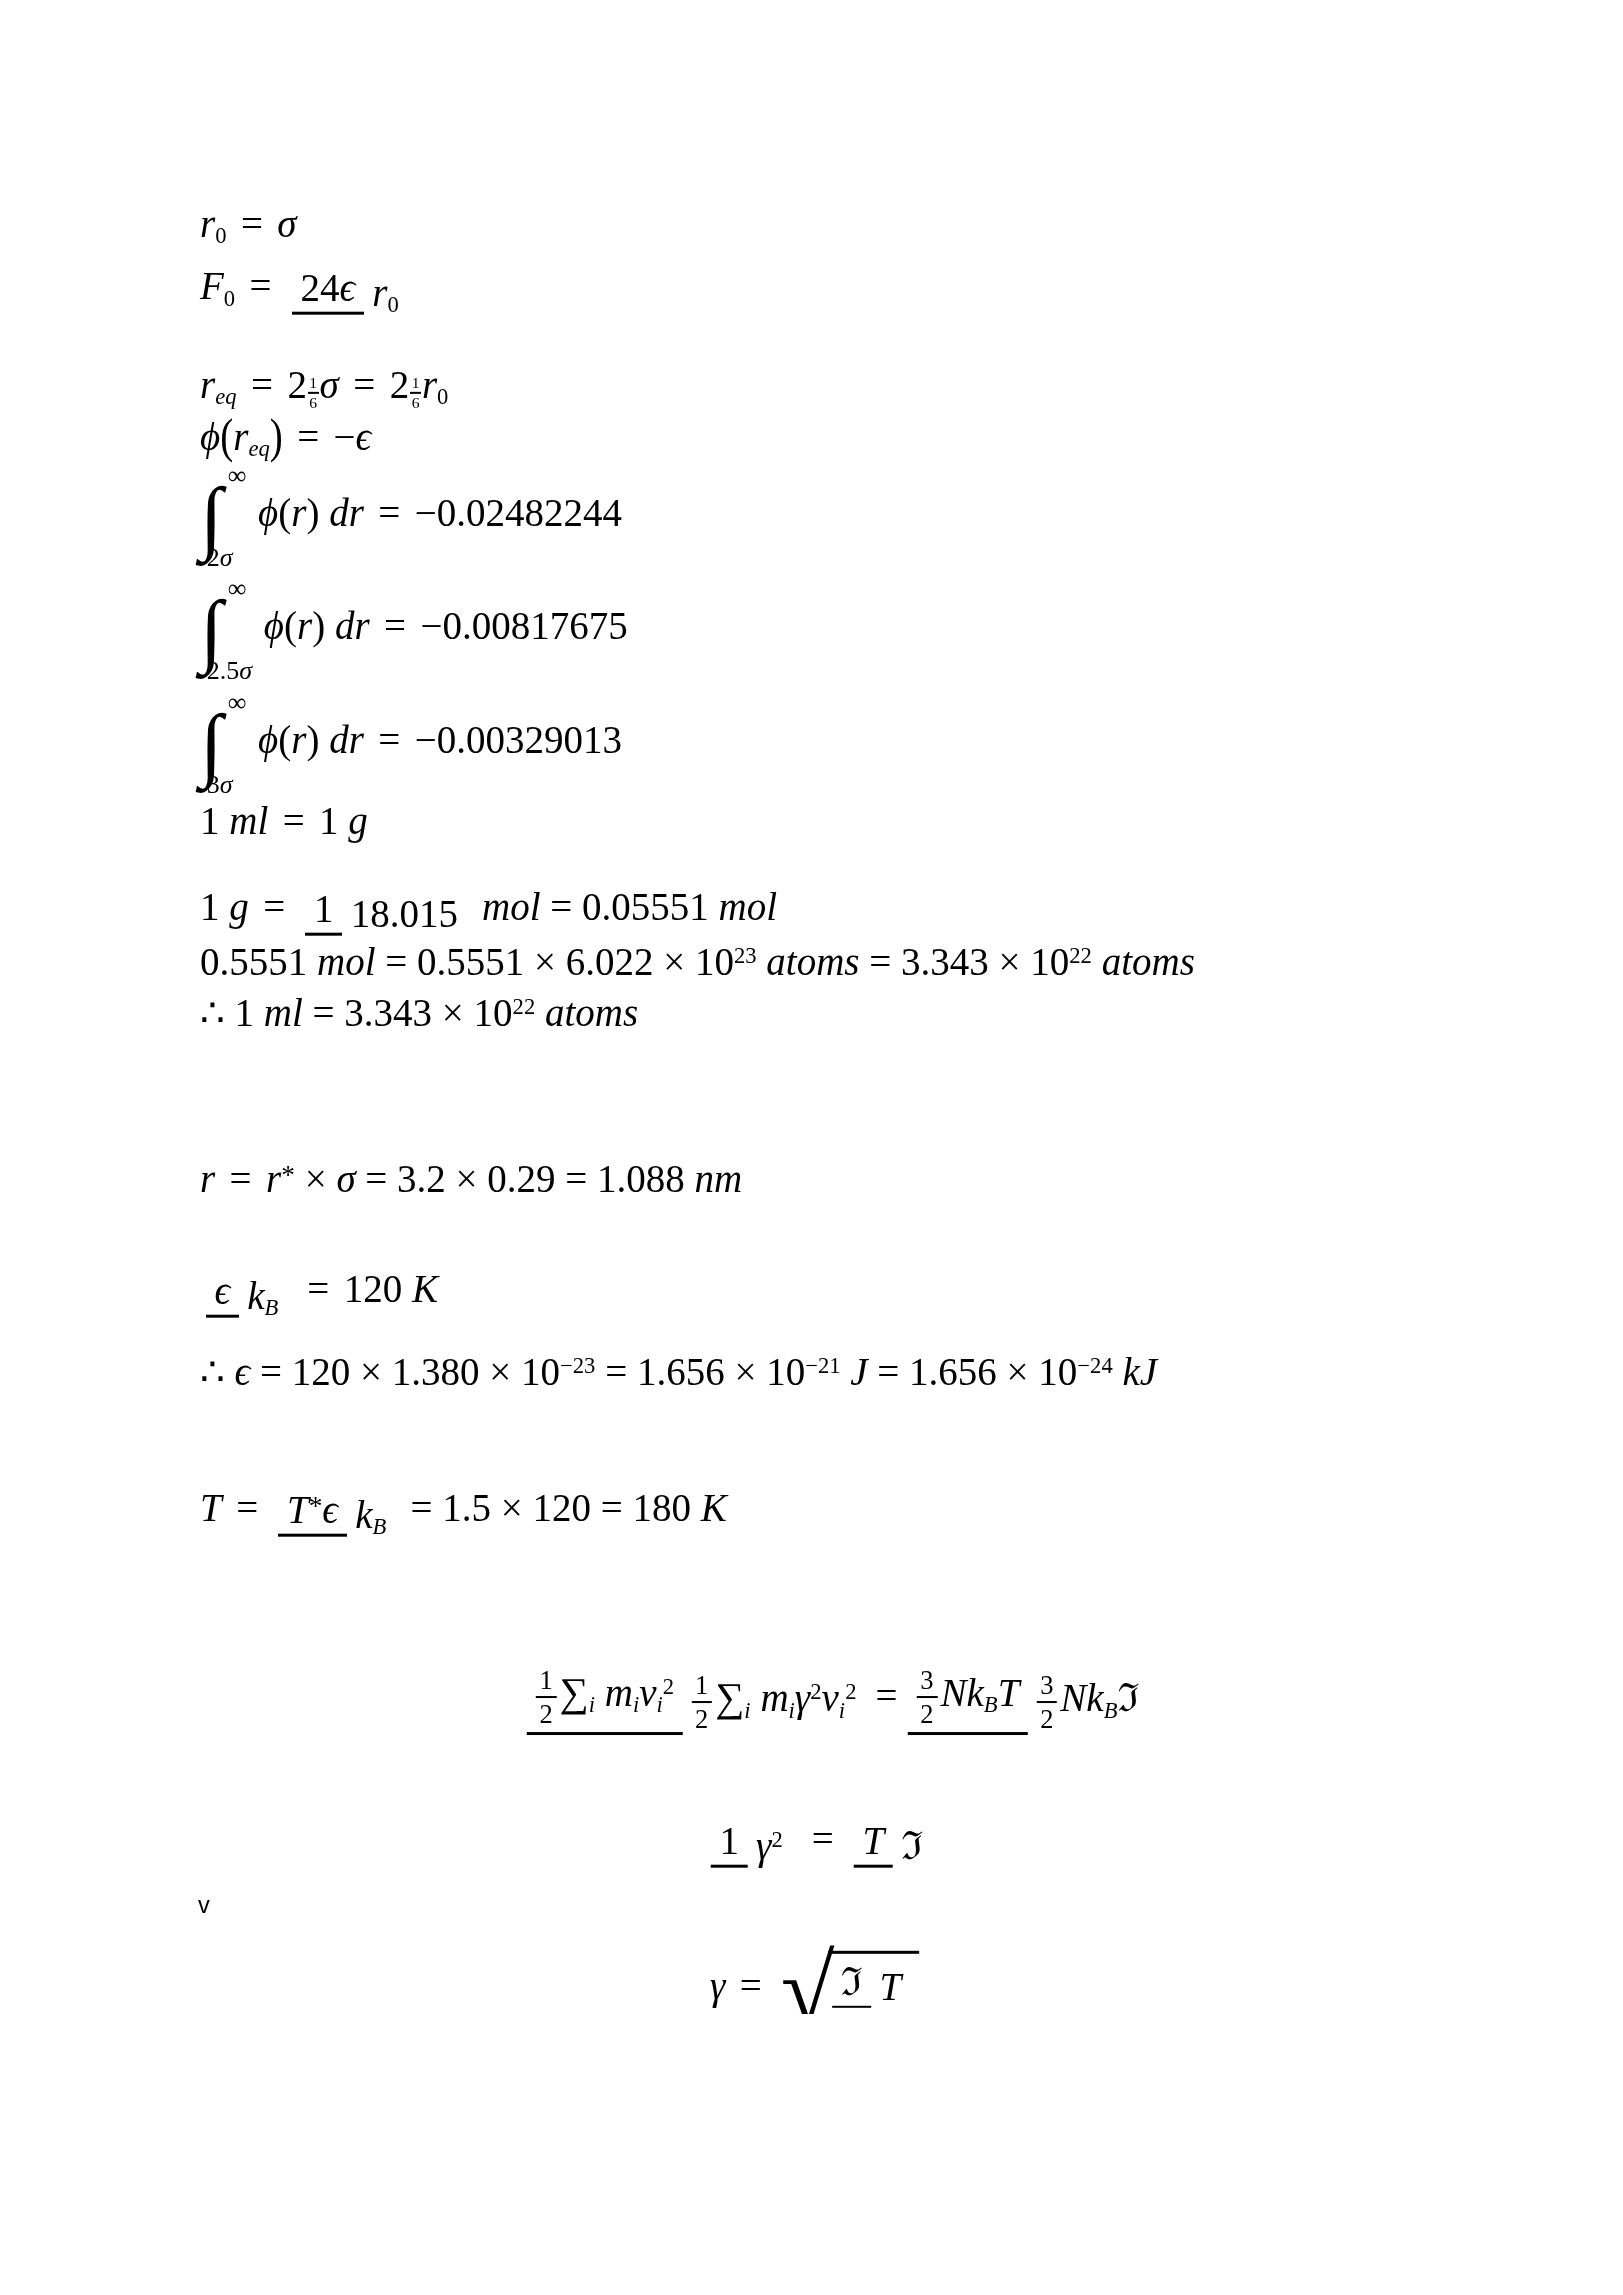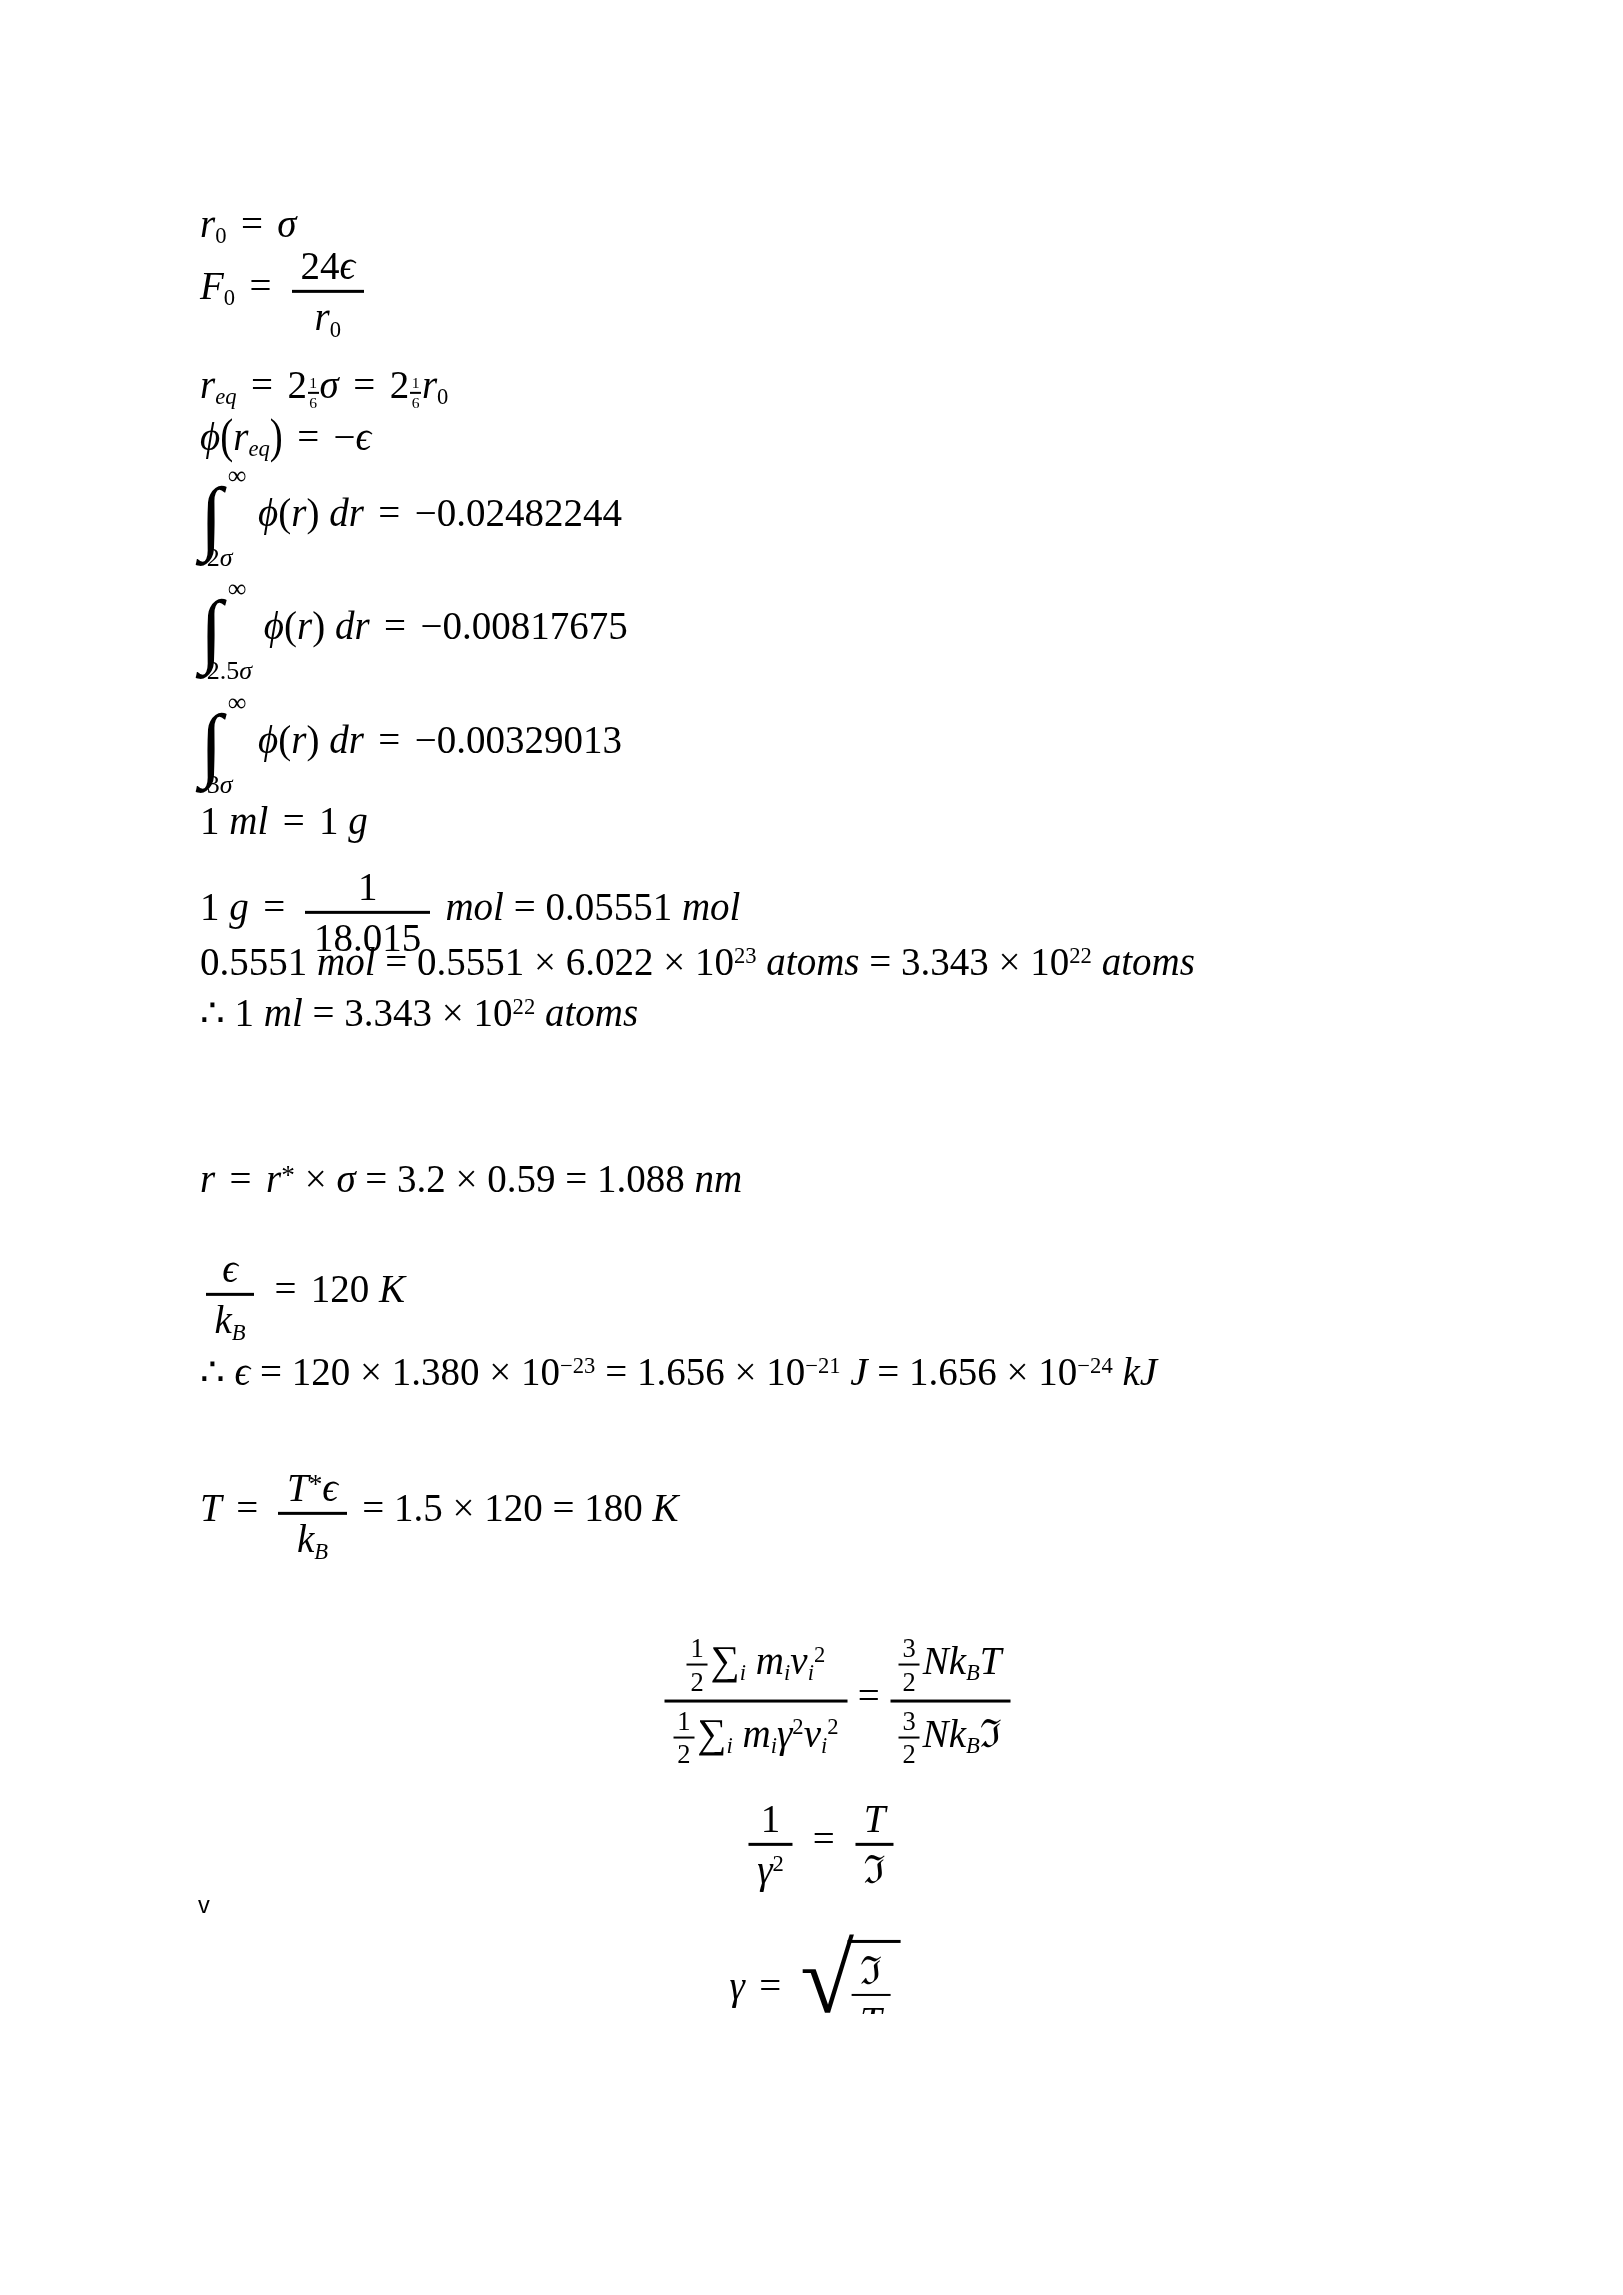--- a/index.html
+++ b/index.html
@@ -28,7 +28,7 @@
   .sust { font-size: 70%; position: relative; top: -0.28em; }
   .op { margin: 0 0.12em; }
   .frac {
-    display: inline-flex; flex-direction: column; 
+    display: inline-flex; align-items: center;
     vertical-align: middle; text-align: center; margin: 0 0.15em;
   }
   .fnum { display: block; border-bottom: 3.3px solid #000; padding: 0.05em 0.22em 0.12em; }

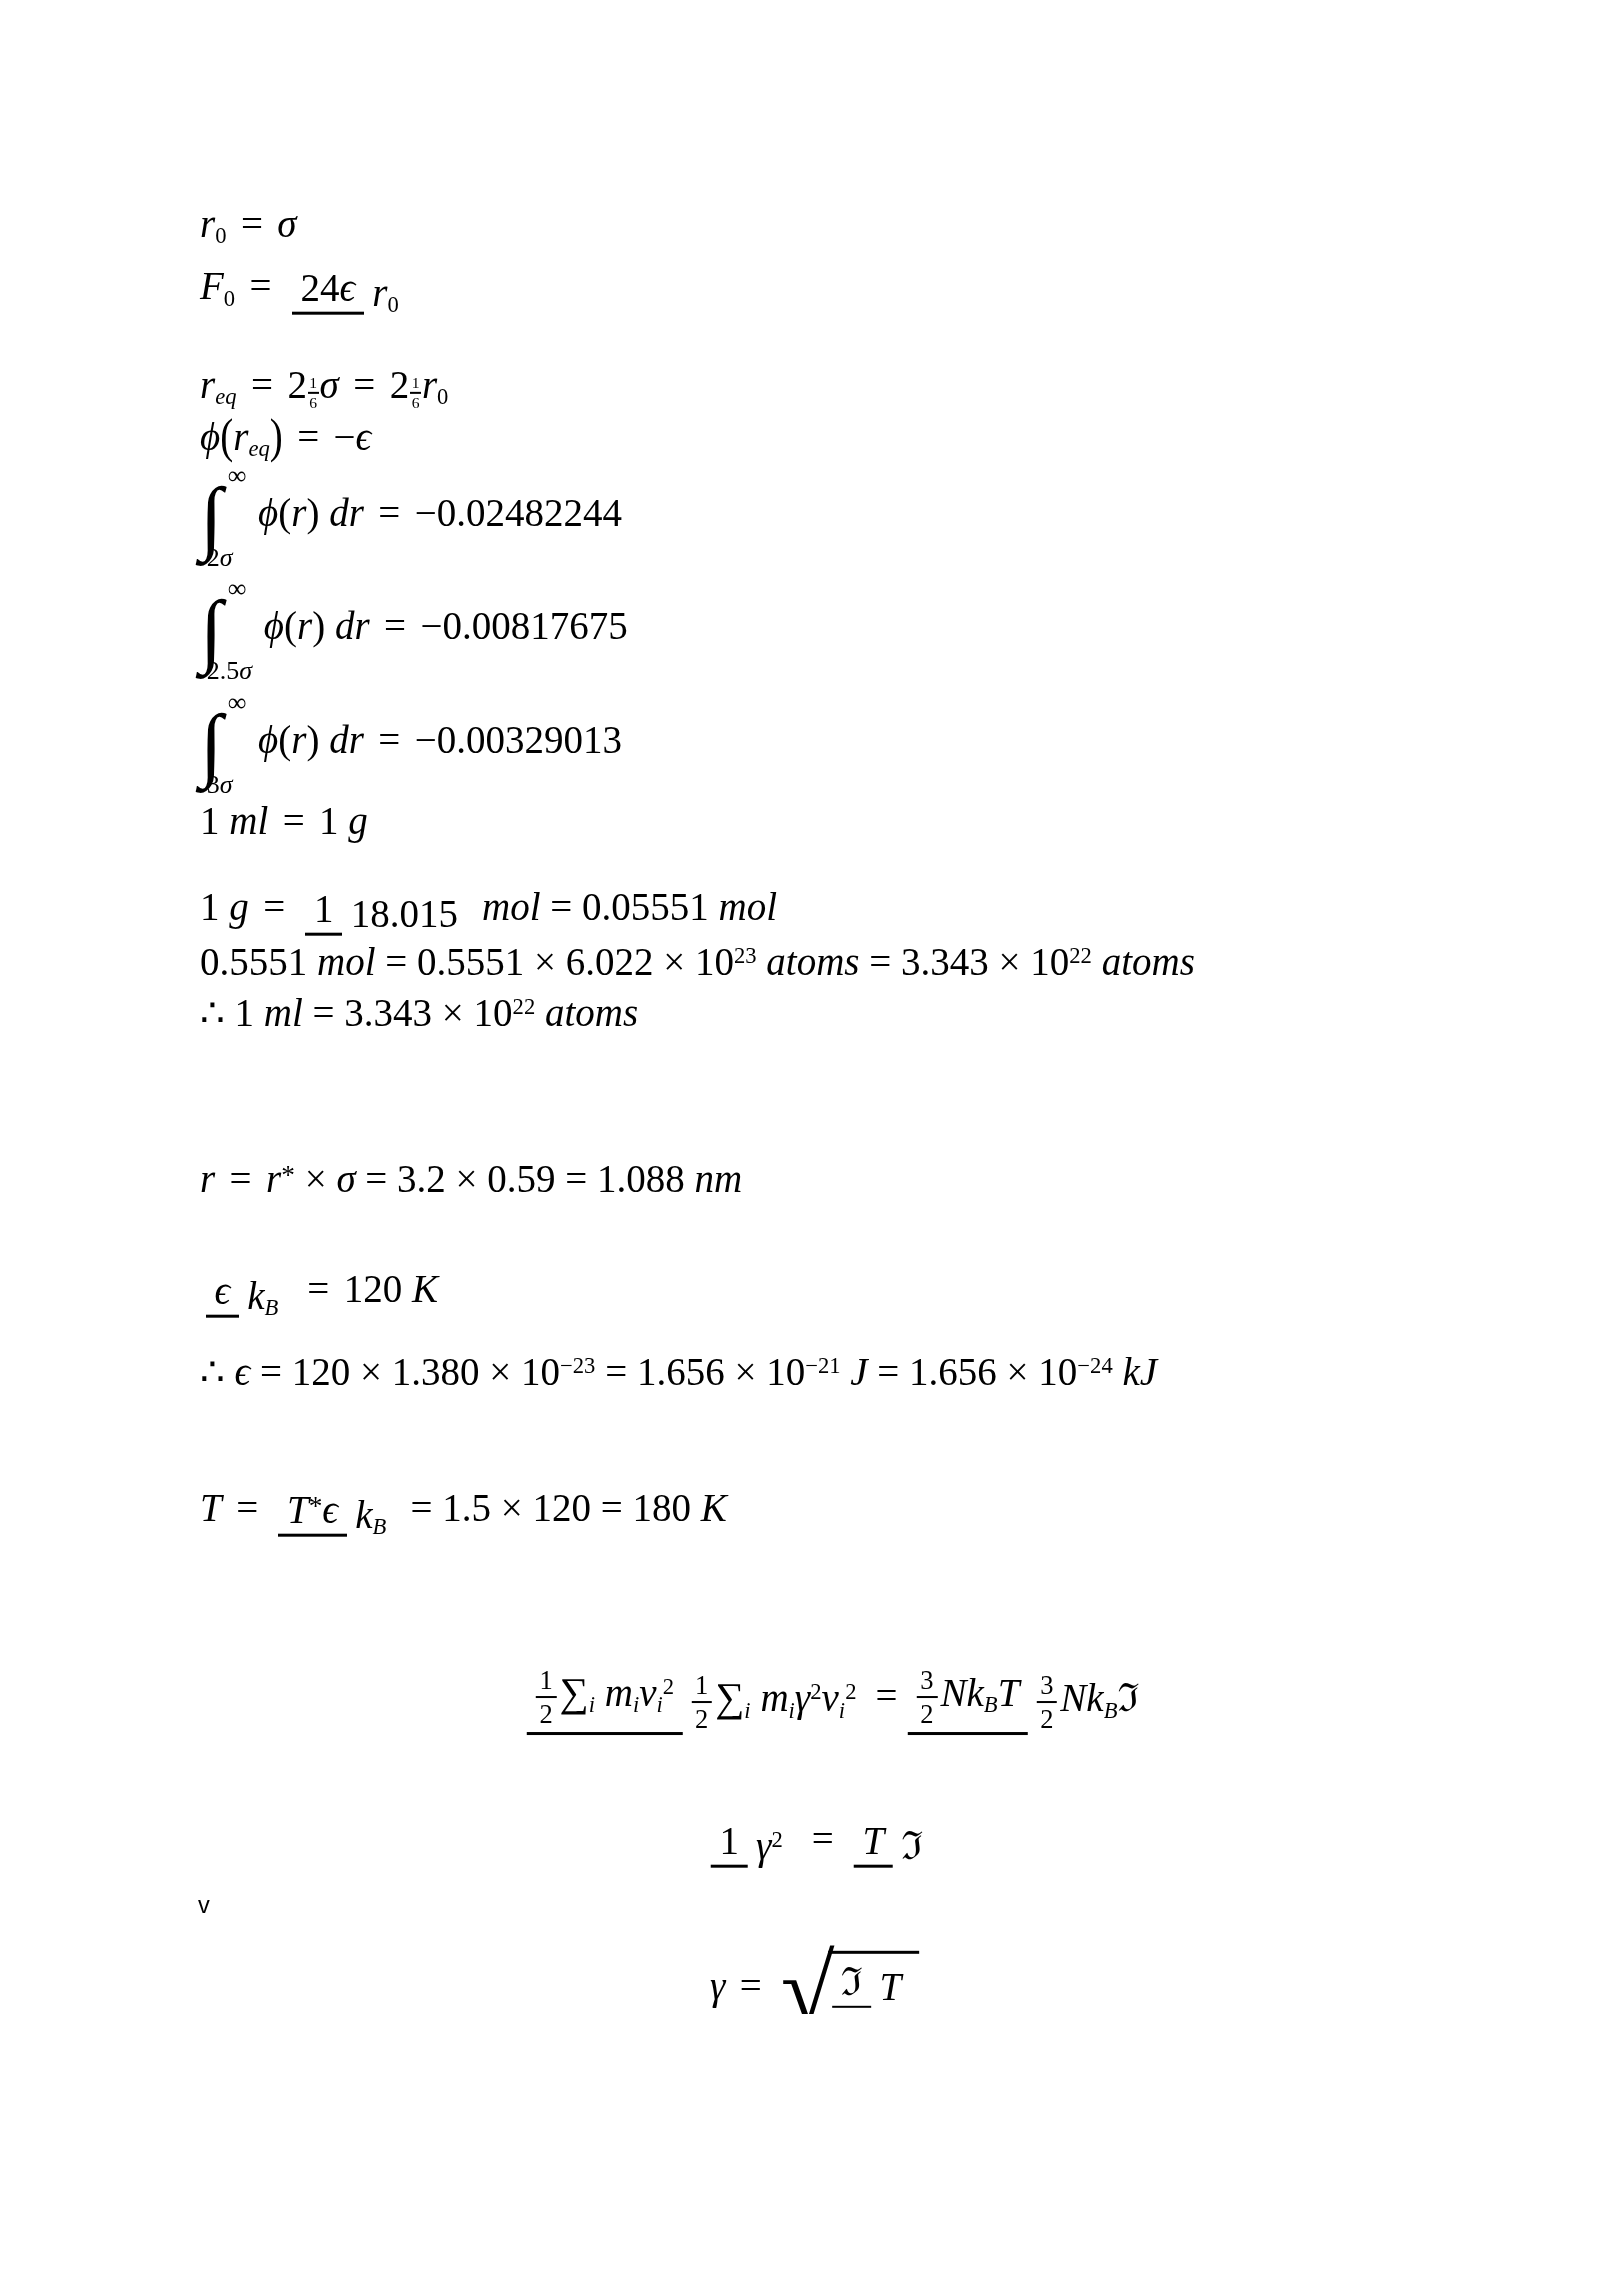--- a/index.html
+++ b/index.html
@@ -123,7 +123,7 @@
   <div class="eq" style="top:1012px"><span>∴ 1</span> <span class="v">ml</span> <span>=  3.343  ×  10</span><span class="su">22</span> <span class="v">atoms</span></div>
 
 
-  <div class="eq" style="top:1178px"><span class="v">r</span> <span class="op">=</span> <span class="v">r</span><span class="sust">*</span> <span>×</span> <span class="v">σ</span> <span>= 3.2 × 0.59 = 1.088</span> <span class="v">nm</span></div>
+  <div class="eq" style="top:1178px"><span class="v">r</span> <span class="op">=</span> <span class="v">r</span><span class="sust">*</span> <span>×</span> <span class="v">σ</span> <span>= 3.2 × 0.29 = 1.088</span> <span class="v">nm</span></div>
 
   <div class="eq" style="top:1293px"><span class="frac">
         <span class="fnum"><span class="v">ϵ</span></span>

